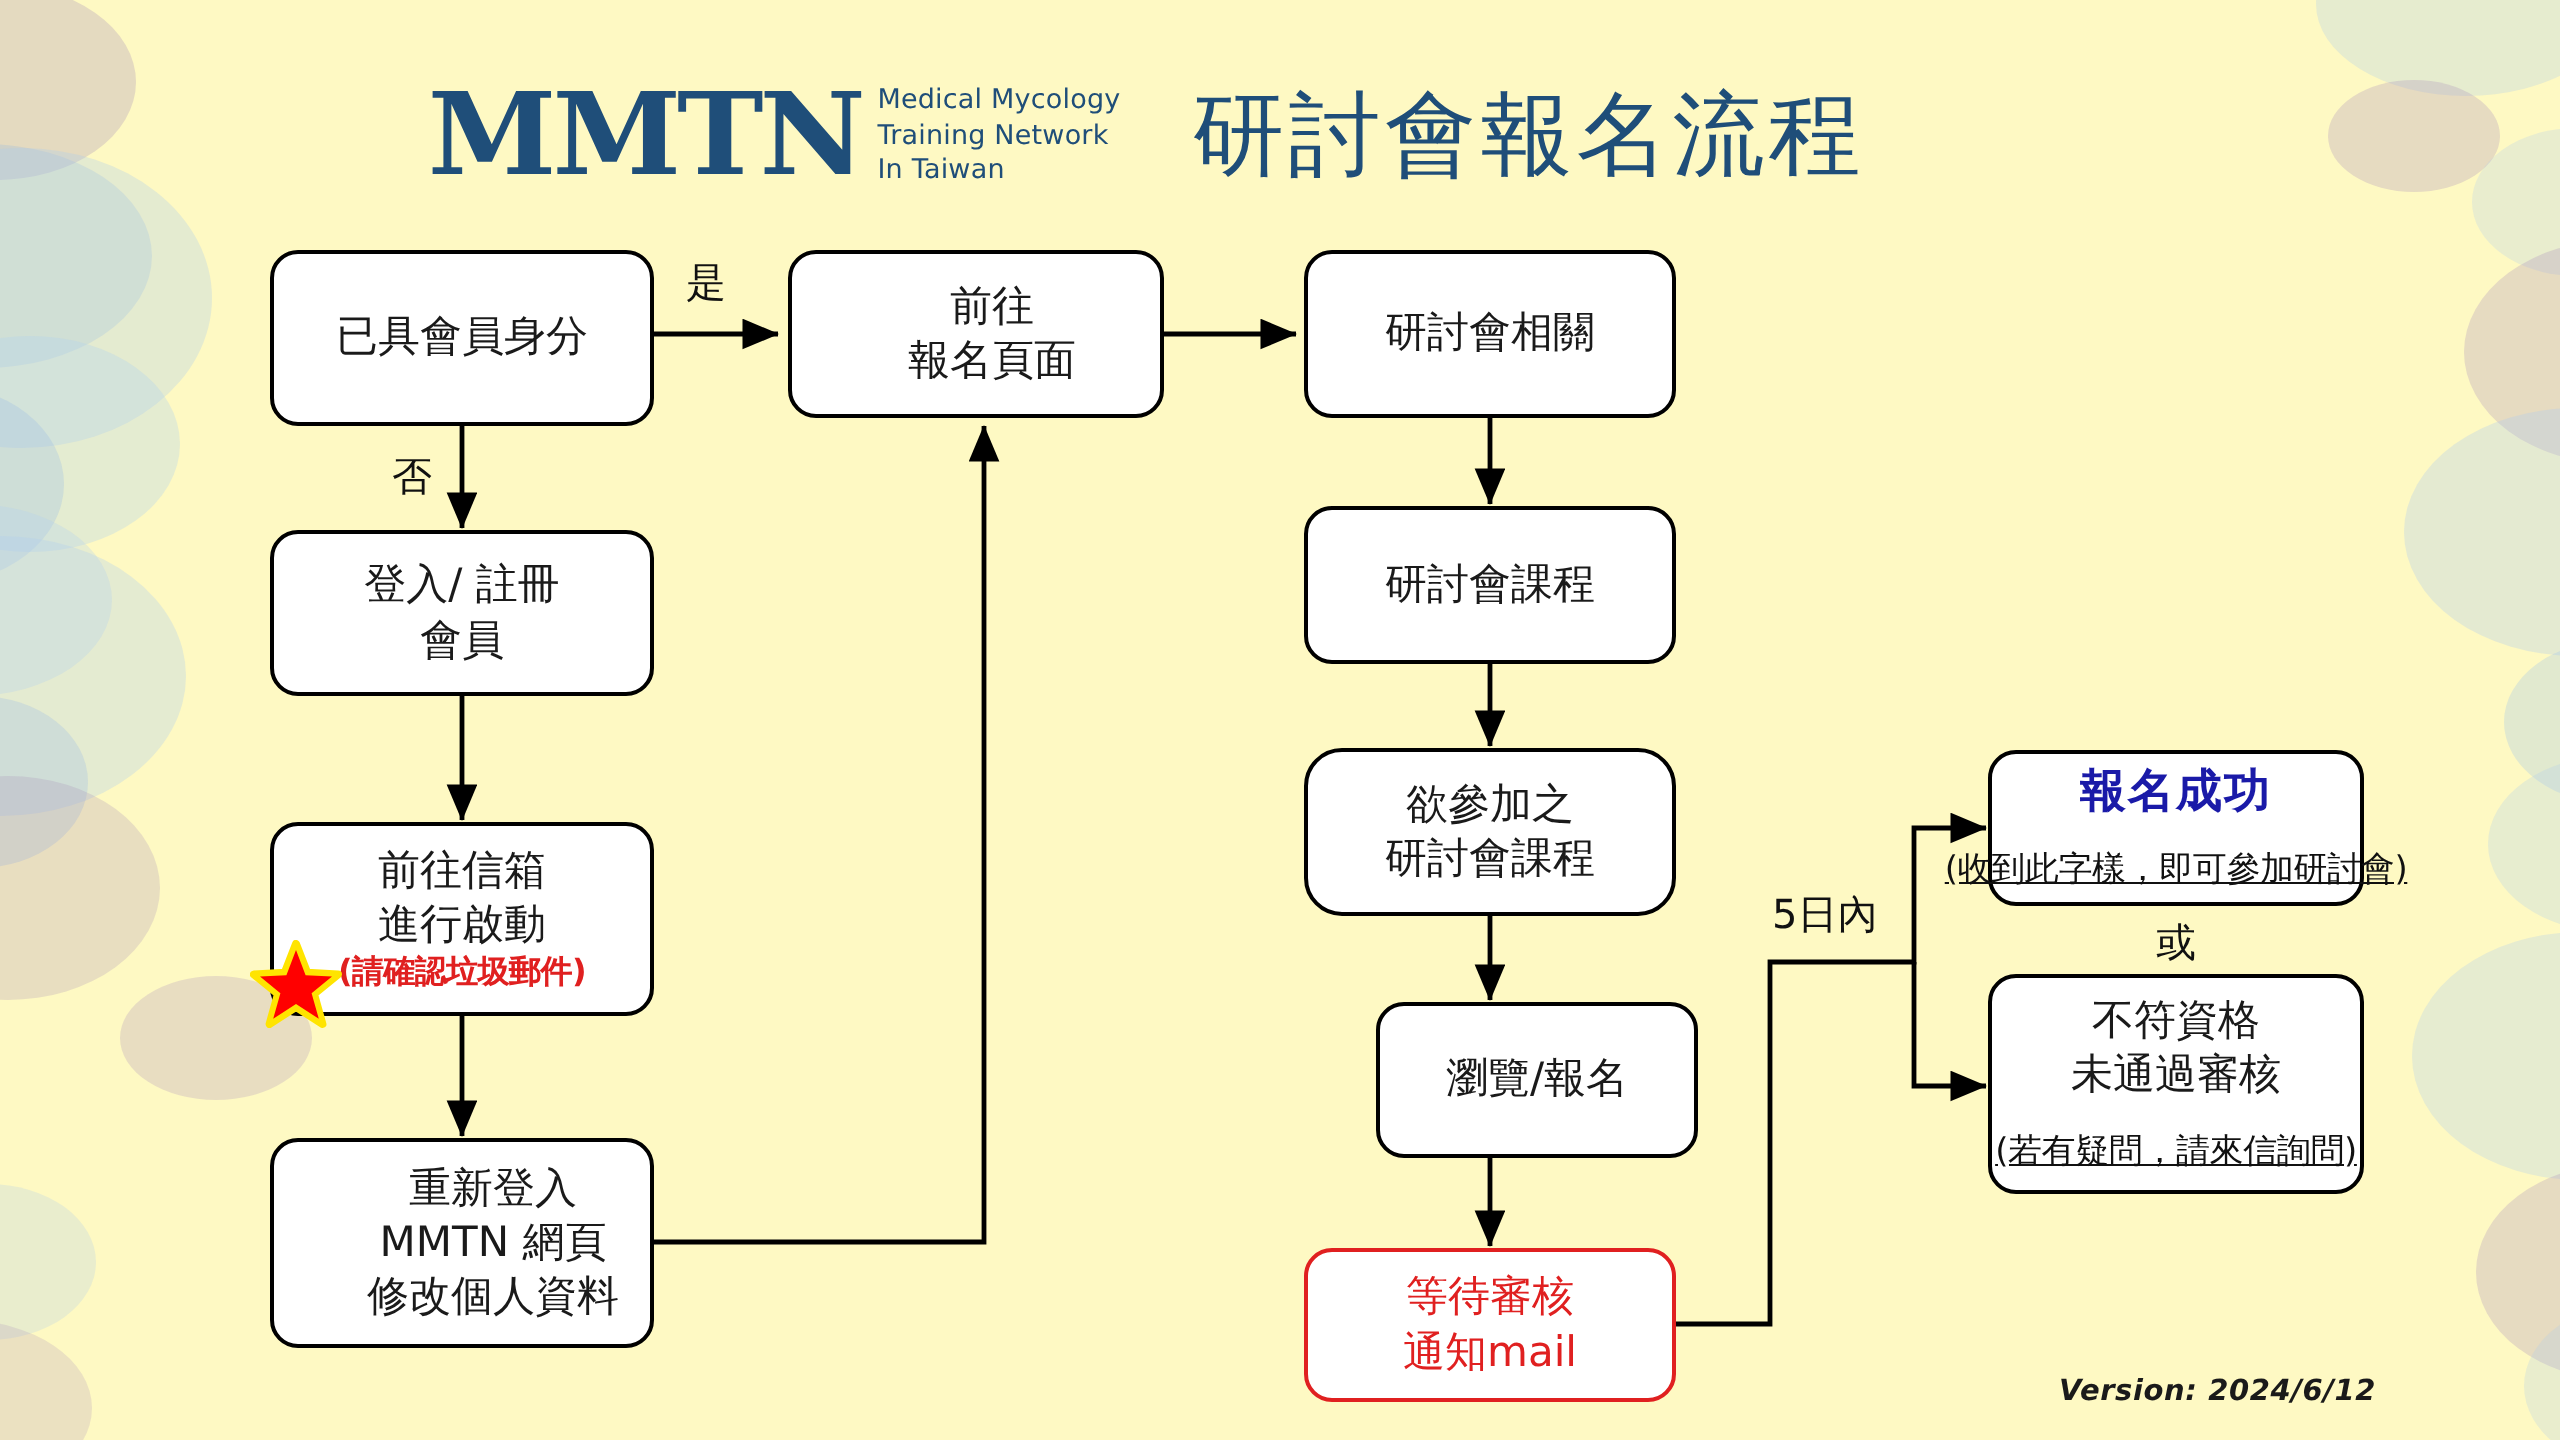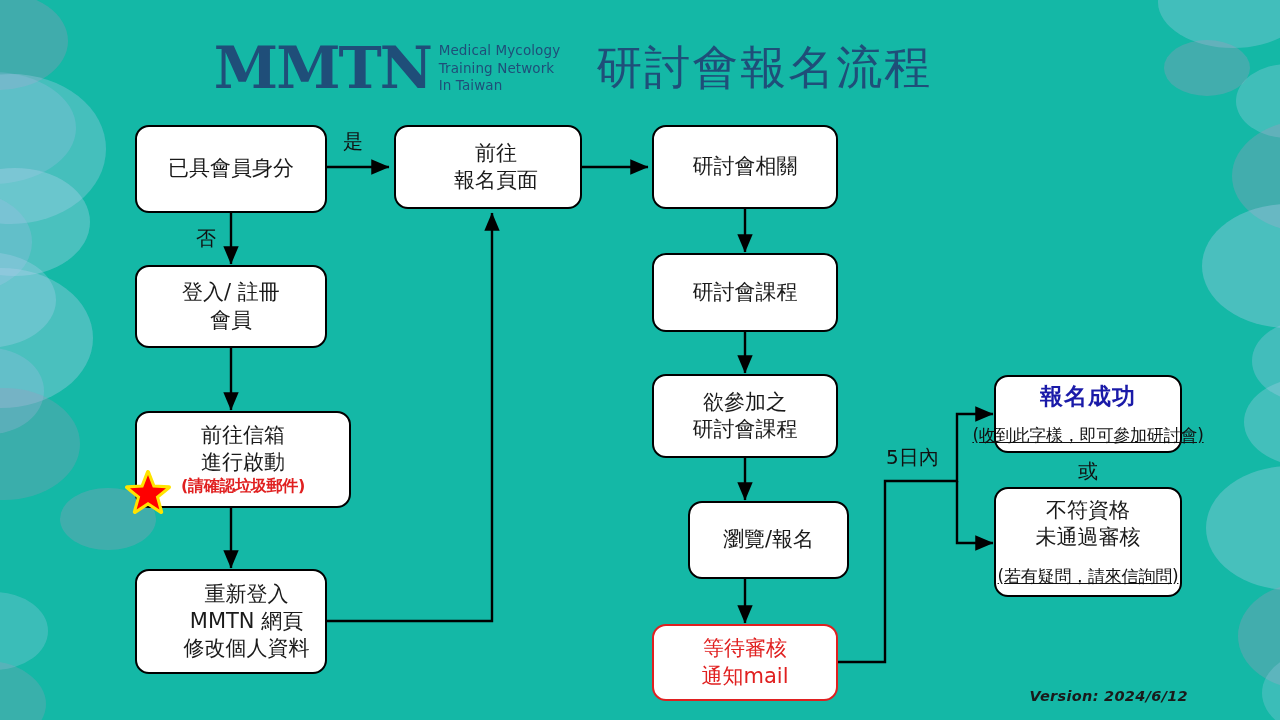--- a/index.html
+++ b/index.html
@@ -15,7 +15,7 @@
     position: relative;
     width: 1280px;
     height: 720px;
-    background: #14b8a6;
+    background: #fef9c3;
     overflow: hidden;
   }
 

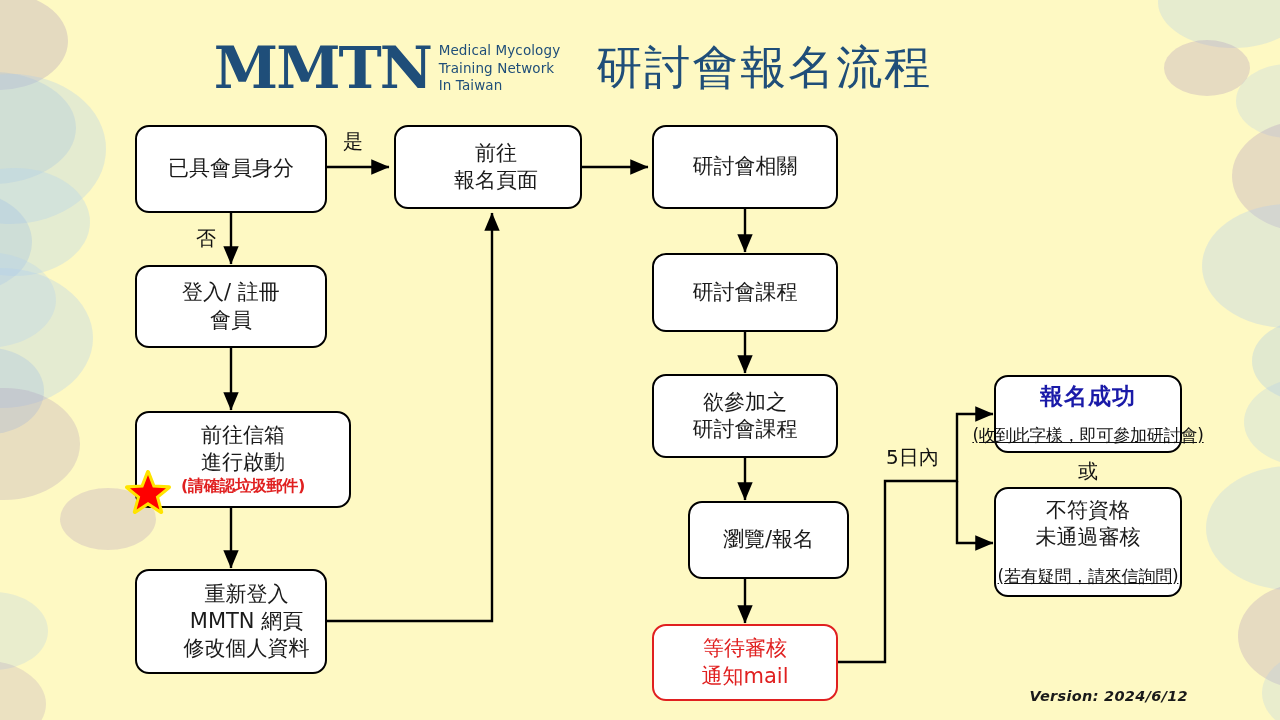--- a/index.html
+++ b/index.html
@@ -280,7 +280,7 @@
     <span class="ln">研討會課程</span>
   </div>
 
-  <div class="node" style="left:652px; top:374px; width:186px; height:84px;">
+  <div class="node" style="left:652px; top:374px; width:186px; height:84px;border-radius:19px;">
     <span class="ln">欲參加之</span>
     <span class="ln">研討會課程</span>
   </div>

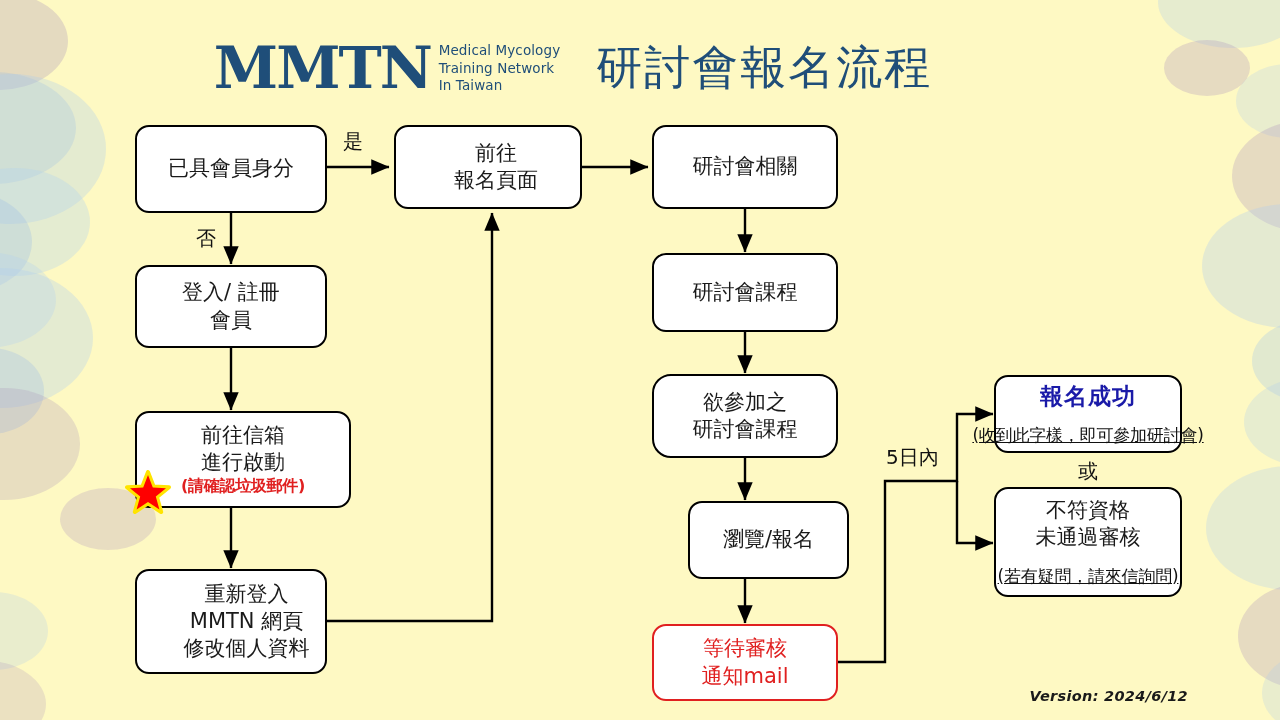--- a/index.html
+++ b/index.html
@@ -248,7 +248,7 @@
     <span class="ln">會員</span>
   </div>
 
-  <div class="node" style="left:135px; top:411px; width:216px; height:97px;">
+  <div class="node" style="left:135px; top:411px; width:192px; height:97px;">
     <span class="ln">前往信箱</span>
     <span class="ln">進行啟動</span>
     <span class="ln hl-red">(請確認垃圾郵件)</span>

